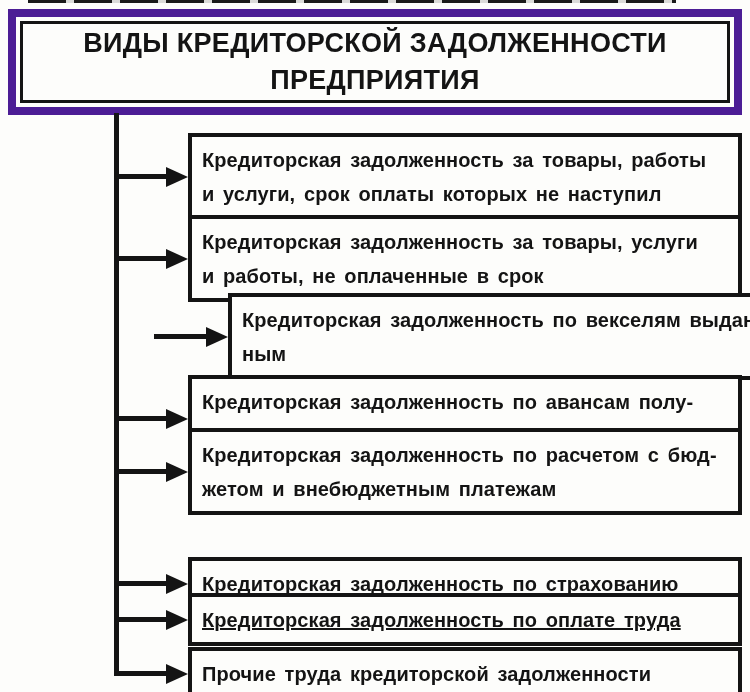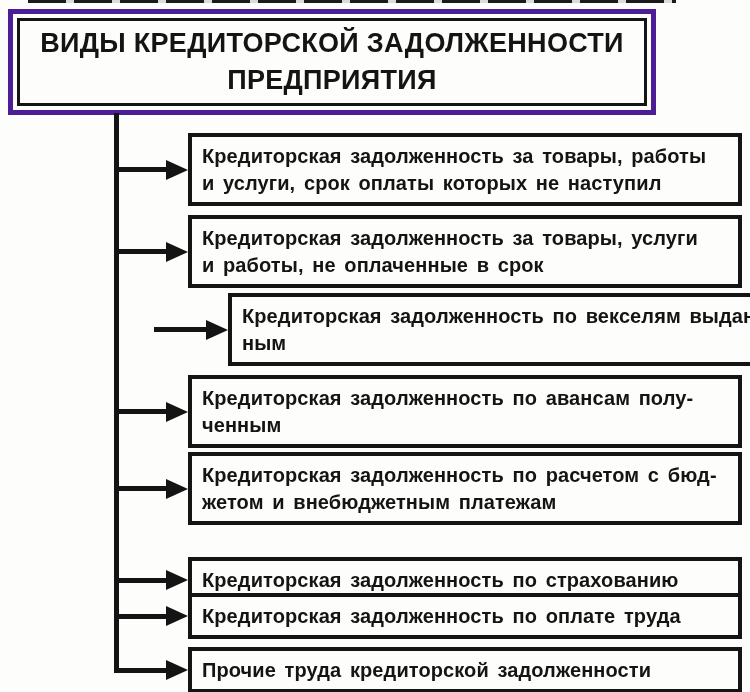--- a/index.html
+++ b/index.html
@@ -25,9 +25,9 @@
   #title-box {
     position: absolute;
     left: 8px; top: 9px;
-    width: 648px; height: 106px;
+    width: 734px; height: 106px;
     box-sizing: border-box;
-    border: 5px solid #4c1d95;
+    border: 8px solid #4c1d95;
     background: #fdfdfb;
   }
   #title-inner {

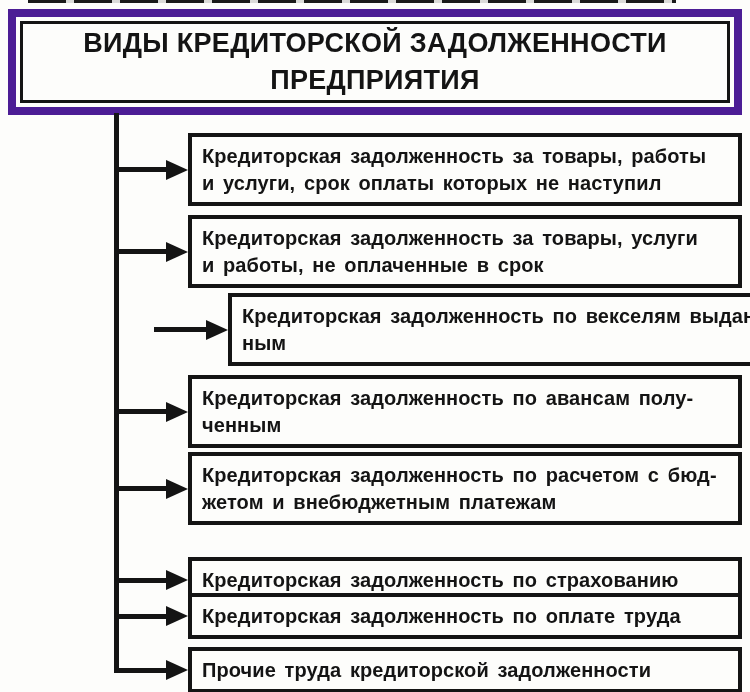--- a/index.html
+++ b/index.html
@@ -97,7 +97,7 @@
     white-space: pre-line;
     font-weight: 700;
     font-size: 20px;
-    line-height: 27px;
+    line-height: 34px;
     word-spacing: 3px;
     letter-spacing: 0.1px;
   }

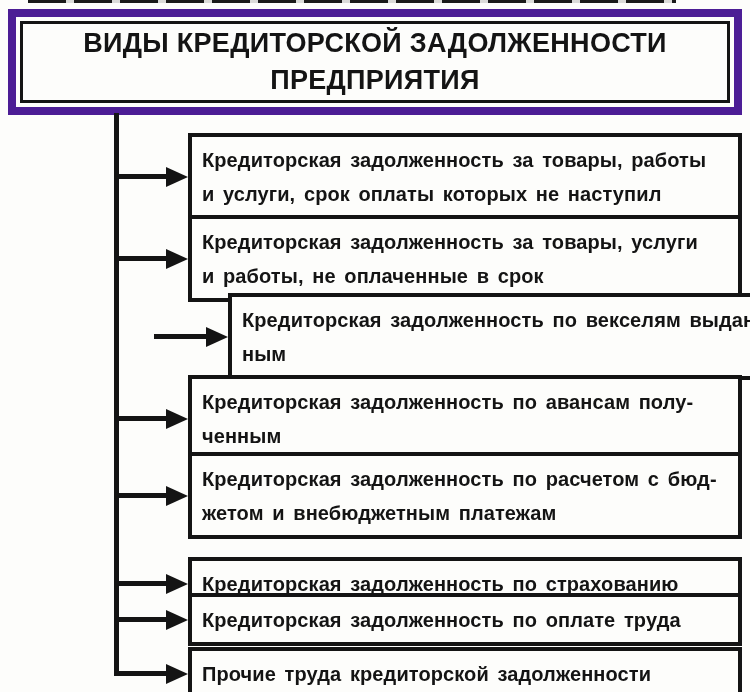--- a/index.html
+++ b/index.html
@@ -64,7 +64,7 @@
   .row:nth-child(2) { top: 215px; }
   .row:nth-child(3) { top: 293px; margin-left: 40px; }
   .row:nth-child(4) { top: 375px; }
-  .row:nth-child(5) { top: 452px; justify-content: space-between; }
+  .row:nth-child(5) { top: 428px; justify-content: space-between; }
   .row:nth-child(6) { top: 557px; }
   .row:nth-child(7) { top: 593px; }
   .row:nth-child(8) { top: 647px; }

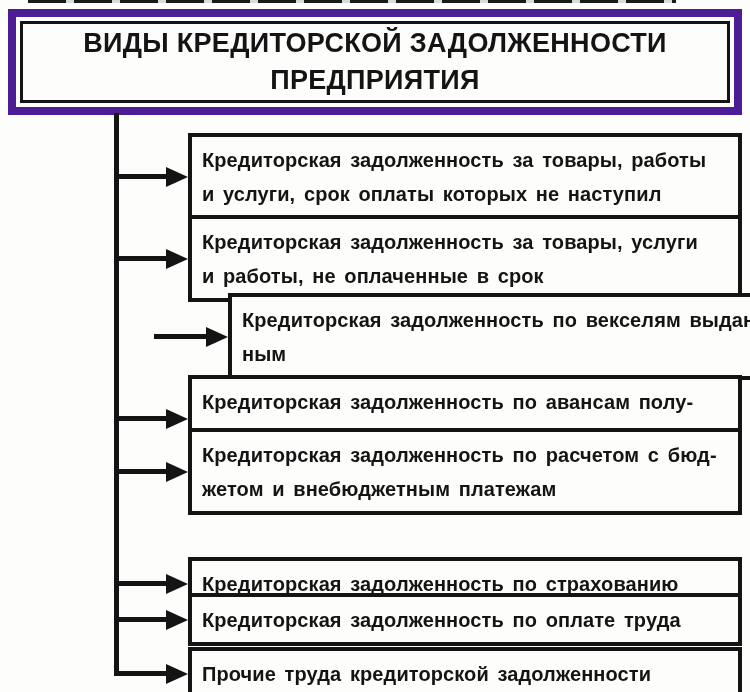--- a/index.html
+++ b/index.html
@@ -66,7 +66,7 @@
   .row:nth-child(4) { top: 375px; }
   .row:nth-child(5) { top: 428px; justify-content: space-between; }
   .row:nth-child(6) { top: 557px; }
-  .row:nth-child(7) { top: 593px; }
+  .row:nth-child(7) { top: 593px; text-decoration: underline; }
   .row:nth-child(8) { top: 647px; }
   .arrow {
     width: 74px;

